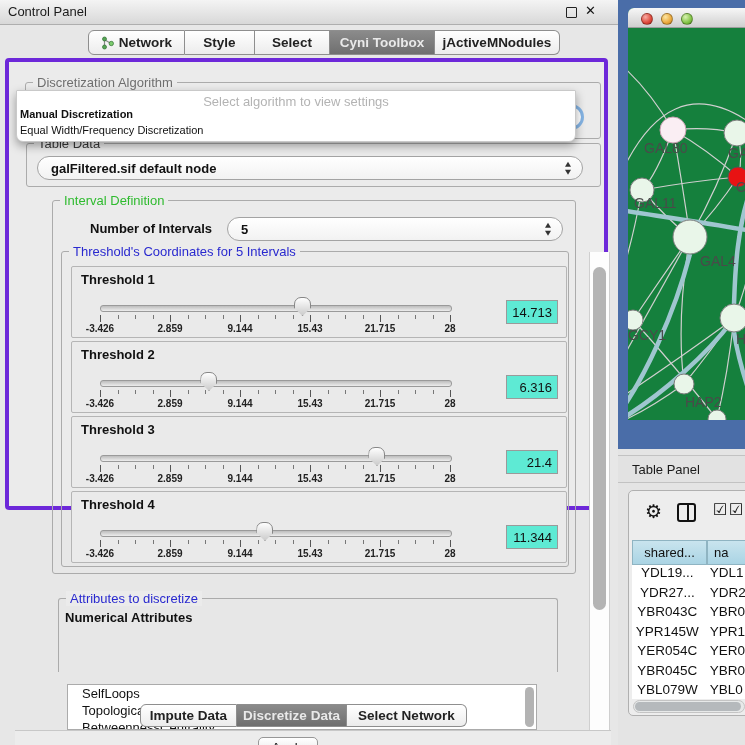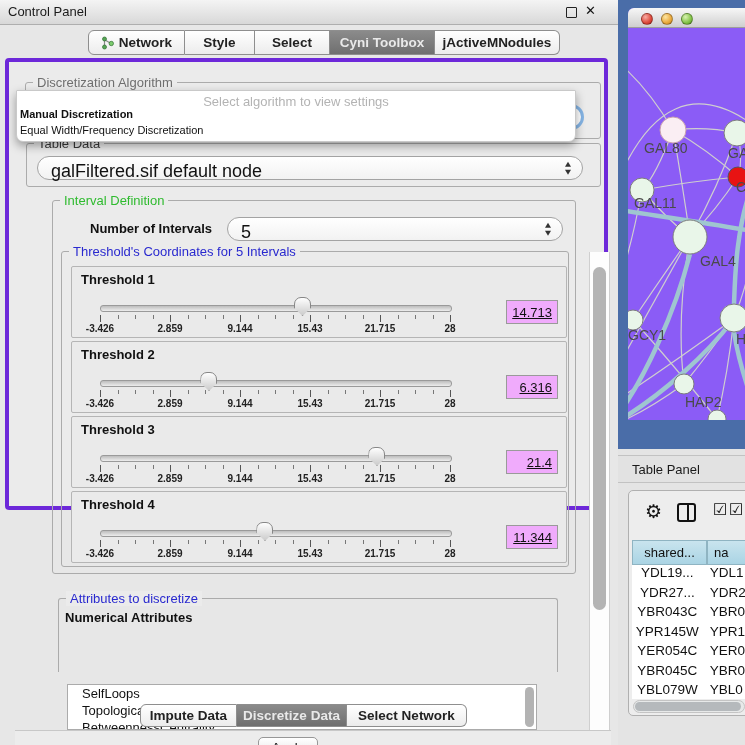--- a/index.html
+++ b/index.html
@@ -94,7 +94,7 @@
 
   
   #net-frame{left:618px;top:0;width:127px;height:449px;background:#4a6da8;}
-  #net-window{position:absolute;left:10px;top:8px;width:117px;height:412px;background:#8b5cf6;border-radius:6px 0 0 0;overflow:hidden;}
+  #net-window{position:absolute;left:10px;top:8px;width:117px;height:412px;background:#15803d;border-radius:6px 0 0 0;overflow:hidden;}
   #net-titlebar{position:absolute;left:0;top:0;width:100%;height:20px;background:linear-gradient(#f7f7f7,#cfcfcf);
                 border-bottom:1px solid #9d9d9d;box-sizing:border-box;}
   .light{position:absolute;top:4.5px;width:12px;height:12px;border-radius:50%;border:0.5px solid rgba(0,0,0,.3);box-sizing:border-box;}

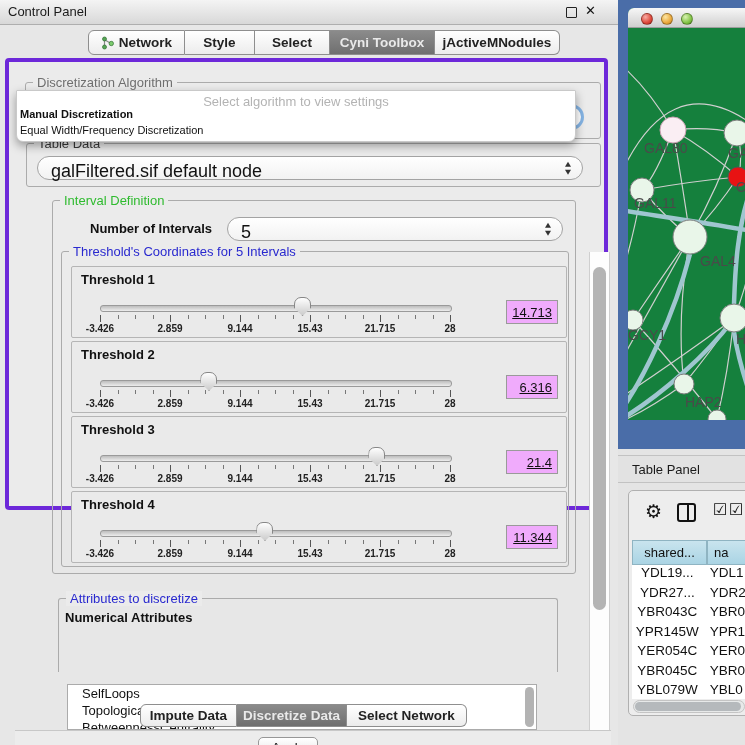--- a/index.html
+++ b/index.html
@@ -32,7 +32,7 @@
   .green{color:#2fbb2f;} .blue{color:#2929cf;} .gray{color:#6f6f6f;}
 
   .combo{position:absolute;box-sizing:border-box;background:linear-gradient(#ffffff,#f2f2f2);
-         border:1px solid #a3a3a3;border-radius:12px;font-size:18px;}
+         border:1px solid #a3a3a3;border-radius:12px;font-size:13px;font-weight:bold;}
   .combo .cv{position:absolute;left:13px;top:4px;white-space:nowrap;}
   .spin{position:absolute;right:11px;top:50%;transform:translateY(-50%);}
   .spin i{display:block;width:0;height:0;border-left:3.5px solid transparent;border-right:3.5px solid transparent;}

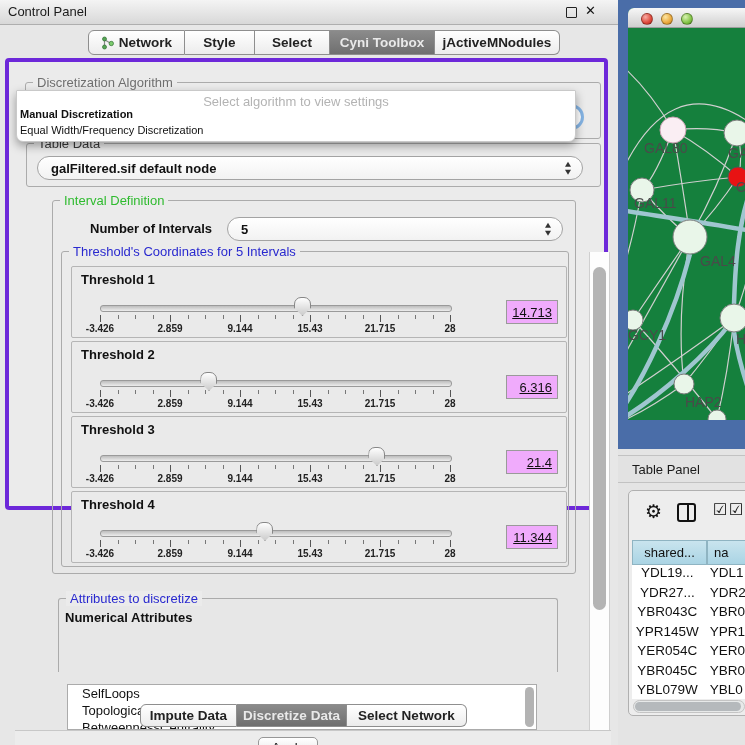--- a/index.html
+++ b/index.html
@@ -64,8 +64,8 @@
   .tick.major{height:7px;background:#555;}
   .ticklabels{position:absolute;left:28px;top:56px;width:350px;height:12px;}
   .tlab{position:absolute;transform:translateX(-50%);font-size:10px;font-weight:bold;color:#222;white-space:nowrap;}
-  .tvalue{position:absolute;right:8px;top:33px;width:52px;height:24px;box-sizing:border-box;background:#f0abfc;
-          border:1px solid #9a9a9a;font-size:13px;text-align:right;padding:4px 5px 0 0;text-decoration:underline;}
+  .tvalue{position:absolute;right:8px;top:33px;width:52px;height:24px;box-sizing:border-box;background:#5eead4;
+          border:1px solid #9a9a9a;font-size:13px;text-align:right;padding:4px 5px 0 0;}
 
   
   #attr-list{position:absolute;left:58px;top:622px;width:470px;height:46px;background:#fff;

